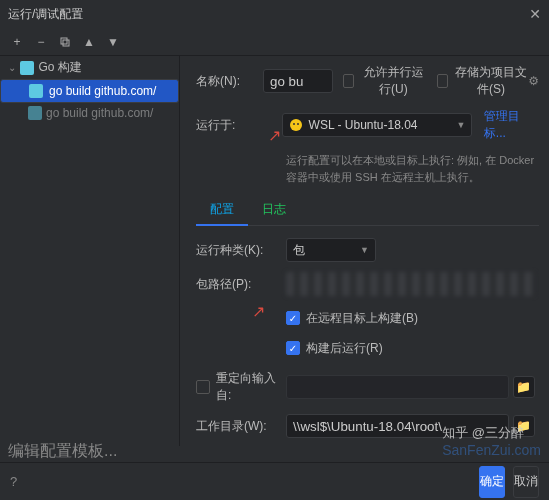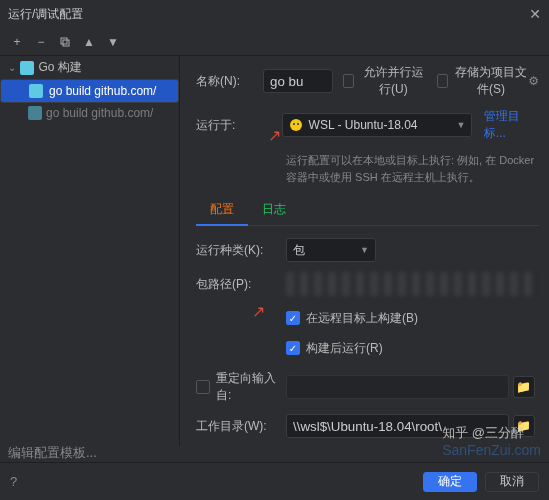--- a/index.html
+++ b/index.html
@@ -33,7 +33,7 @@
 .arrow-red { color:#d94a3f; font-size:16px; position:absolute; }
 .tabs { display:flex; border-bottom:1px solid #3a3c40; margin-bottom:12px; }
 .tab { padding:6px 14px; color:#22c55e; cursor:pointer; }
-.tab.act { color:#f97316; border-bottom:2px solid #3573f0; margin-bottom:-1px; }
+.tab.act { color:#0ea5e9; border-bottom:2px solid #3573f0; margin-bottom:-1px; }
 .section { flex:1; overflow-y:auto; padding-right:4px; }
 .section::-webkit-scrollbar { width:8px; }
 .section::-webkit-scrollbar-thumb { background:#4a4c50; border-radius:4px; }

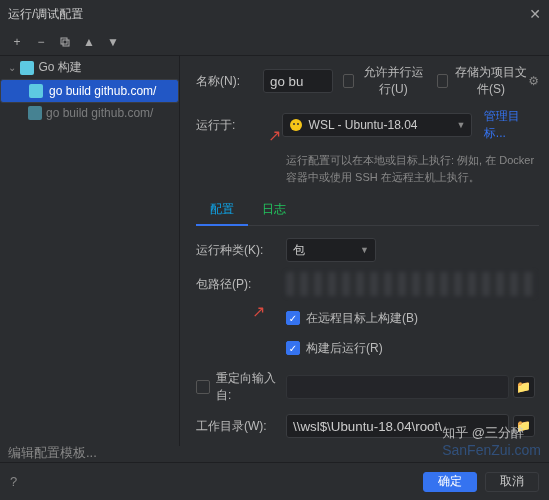--- a/index.html
+++ b/index.html
@@ -40,7 +40,7 @@
 .icon-btn { width:22px; height:22px; border:1px solid #3a3c40; background:#1e1f22; display:flex; align-items:center; justify-content:center; color:#888; border-radius:3px; margin-left:4px; cursor:pointer; }
 .blur-field { flex:1; height:24px; background:repeating-linear-gradient(90deg,#3a3c40 0 8px,#2b2d30 8px 14px); border-radius:3px; filter:blur(2px); }
 .bottombar { position:absolute; bottom:38px; left:0; width:180px; padding:0 8px; }
-.bottombar a { color:#888; font-size:13px;margin-top:12px; }
+.bottombar a { color:#888; font-size:16px;margin-top:12px; }
 .buttons { position:absolute; bottom:0; left:0; right:0; height:38px; background:#2b2d30; border-top:1px solid #1e1f22; display:flex; align-items:center; padding:0 10px; gap:8px; }
 .btn { height:20px; padding:0 14px; border-radius:3px; border:1px solid #3a3c40; background:#2b2d30; color:#ccc; display:flex; align-items:center; cursor:pointer; }
 .btn.prim { background:#3573f0; border-color:#3573f0; color:#fff; }

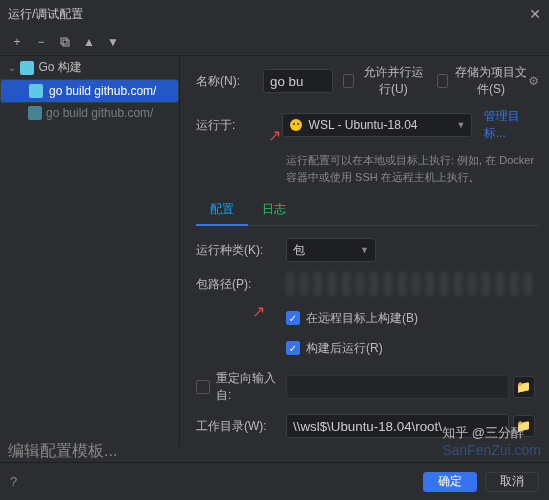--- a/index.html
+++ b/index.html
@@ -42,7 +42,7 @@
 .bottombar { position:absolute; bottom:38px; left:0; width:180px; padding:0 8px; }
 .bottombar a { color:#888; font-size:16px;margin-top:12px; }
 .buttons { position:absolute; bottom:0; left:0; right:0; height:38px; background:#2b2d30; border-top:1px solid #1e1f22; display:flex; align-items:center; padding:0 10px; gap:8px; }
-.btn { height:20px; padding:0 14px; border-radius:3px; border:1px solid #3a3c40; background:#2b2d30; color:#ccc; display:flex; align-items:center; cursor:pointer; }
+.btn { height:32px; padding:0 0; border-radius:3px; border:1px solid #3a3c40; background:#2b2d30; color:#ccc; display:flex; align-items:center; cursor:pointer; }
 .btn.prim { background:#3573f0; border-color:#3573f0; color:#fff; }
 .q { color:#888; font-size:13px; cursor:pointer; }
 .watermark { position:absolute; right:8px; bottom:42px; font-size:13px; opacity:0.9; }

